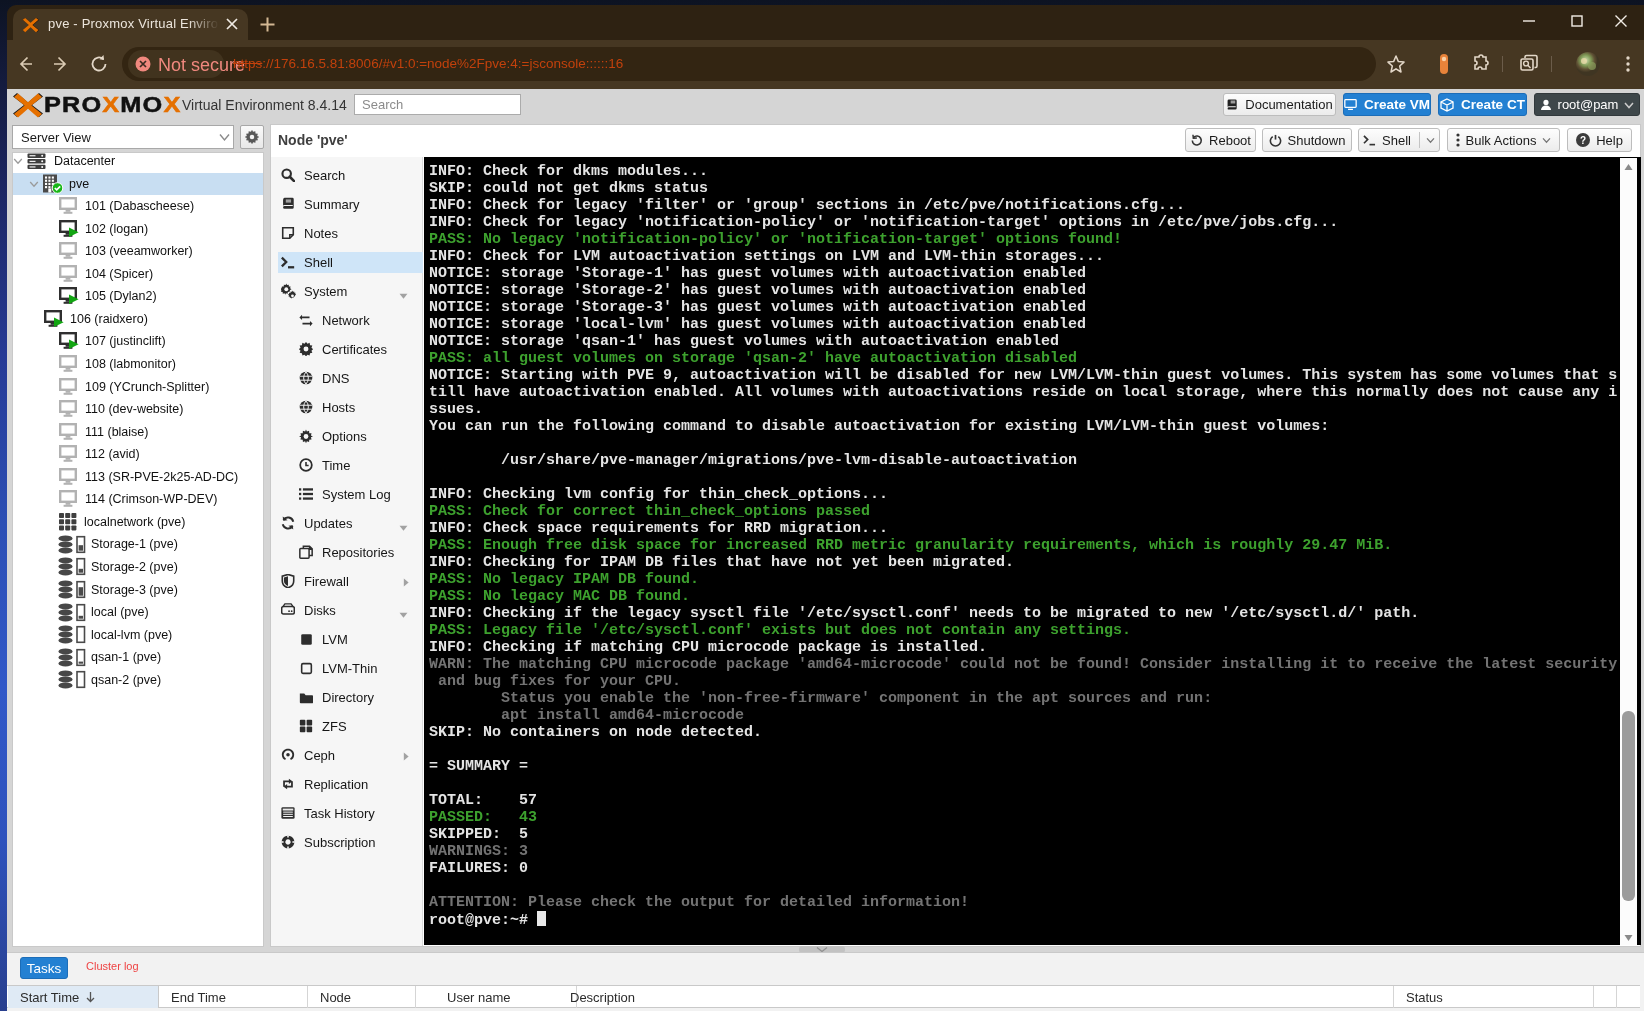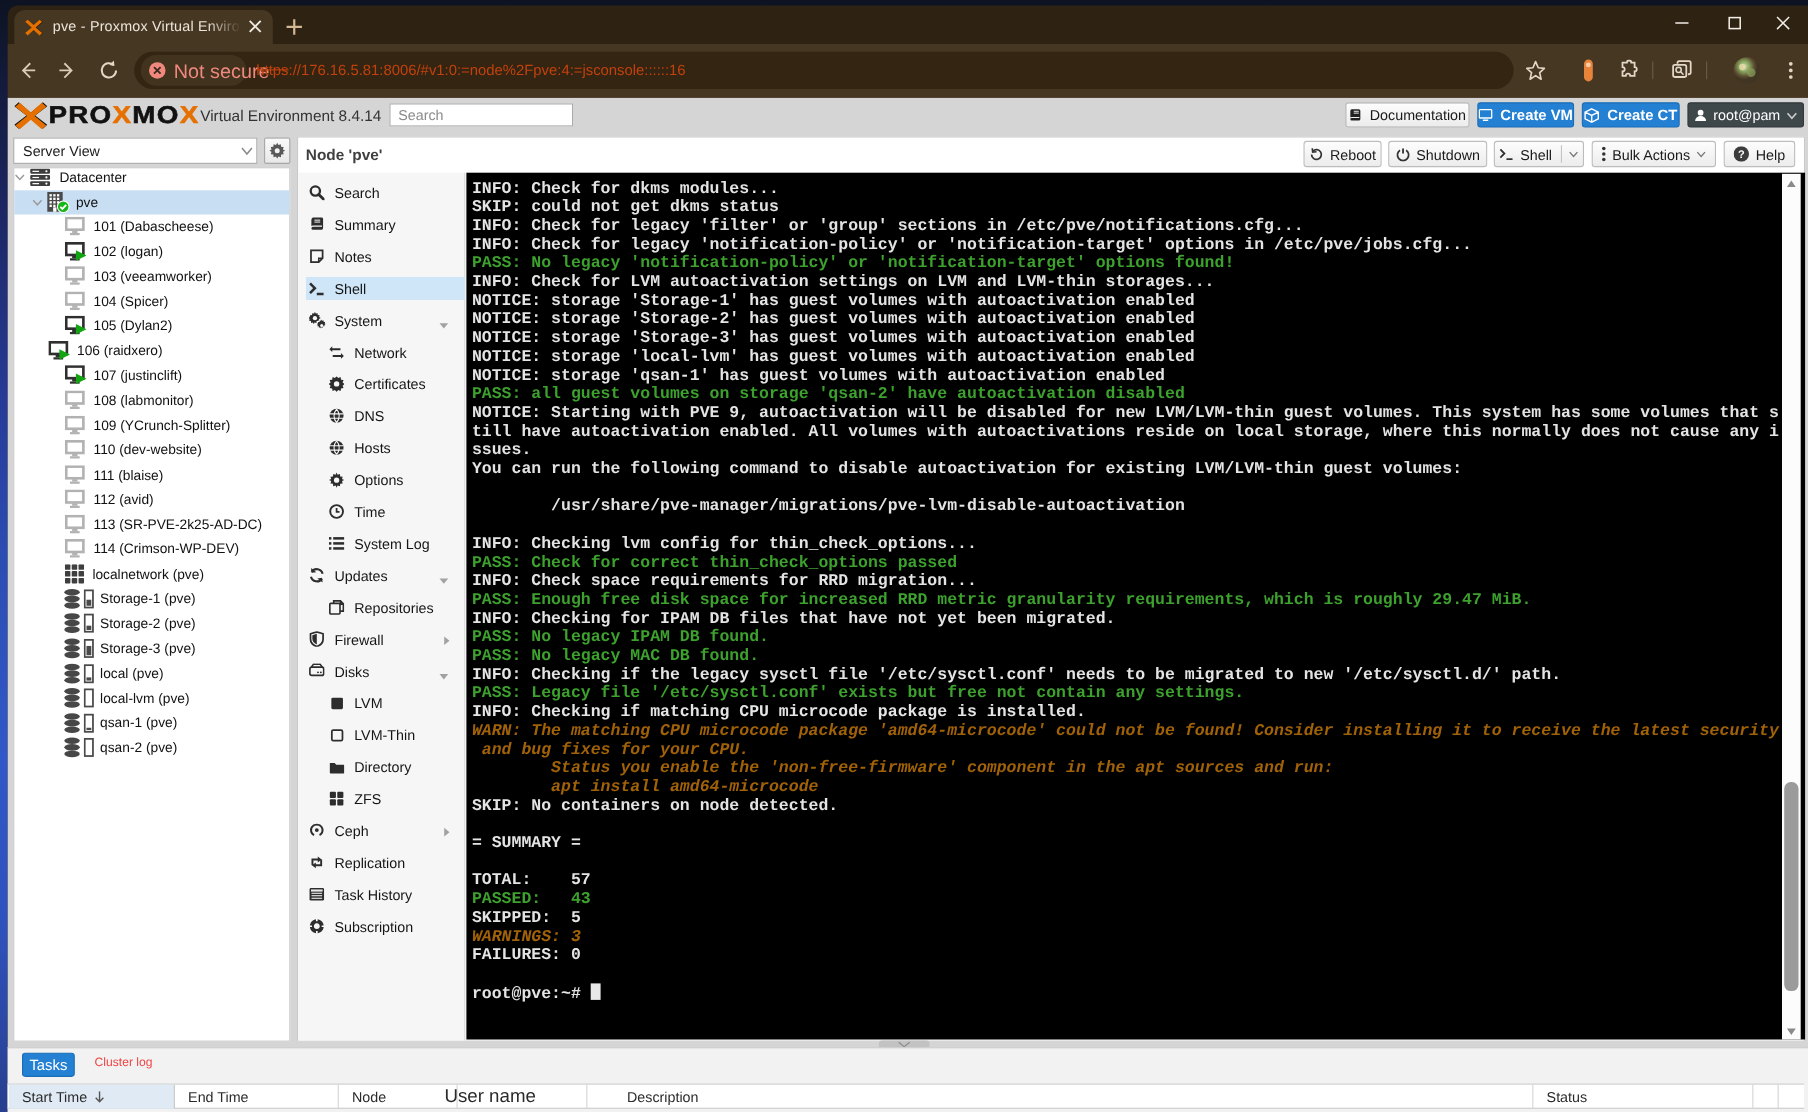--- a/index.html
+++ b/index.html
@@ -230,7 +230,7 @@
 <span class="g">PASS: No legacy IPAM DB found.</span>
 <span class="g">PASS: No legacy MAC DB found.</span>
 INFO: Checking if the legacy sysctl file '/etc/sysctl.conf' needs to be migrated to new '/etc/sysctl.d/' path.
-<span class="g">PASS: Legacy file '/etc/sysctl.conf' exists but free not contain any settings.</span>
+<span class="g">PASS: Legacy file '/etc/sysctl.conf' exists but does not contain any settings.</span>
 INFO: Checking if matching CPU microcode package is installed.
 <span class="y">WARN: The matching CPU microcode package 'amd64-microcode' could not be found! Consider installing it to receive the latest security</span>
 <span class="y"> and bug fixes for your CPU.</span>

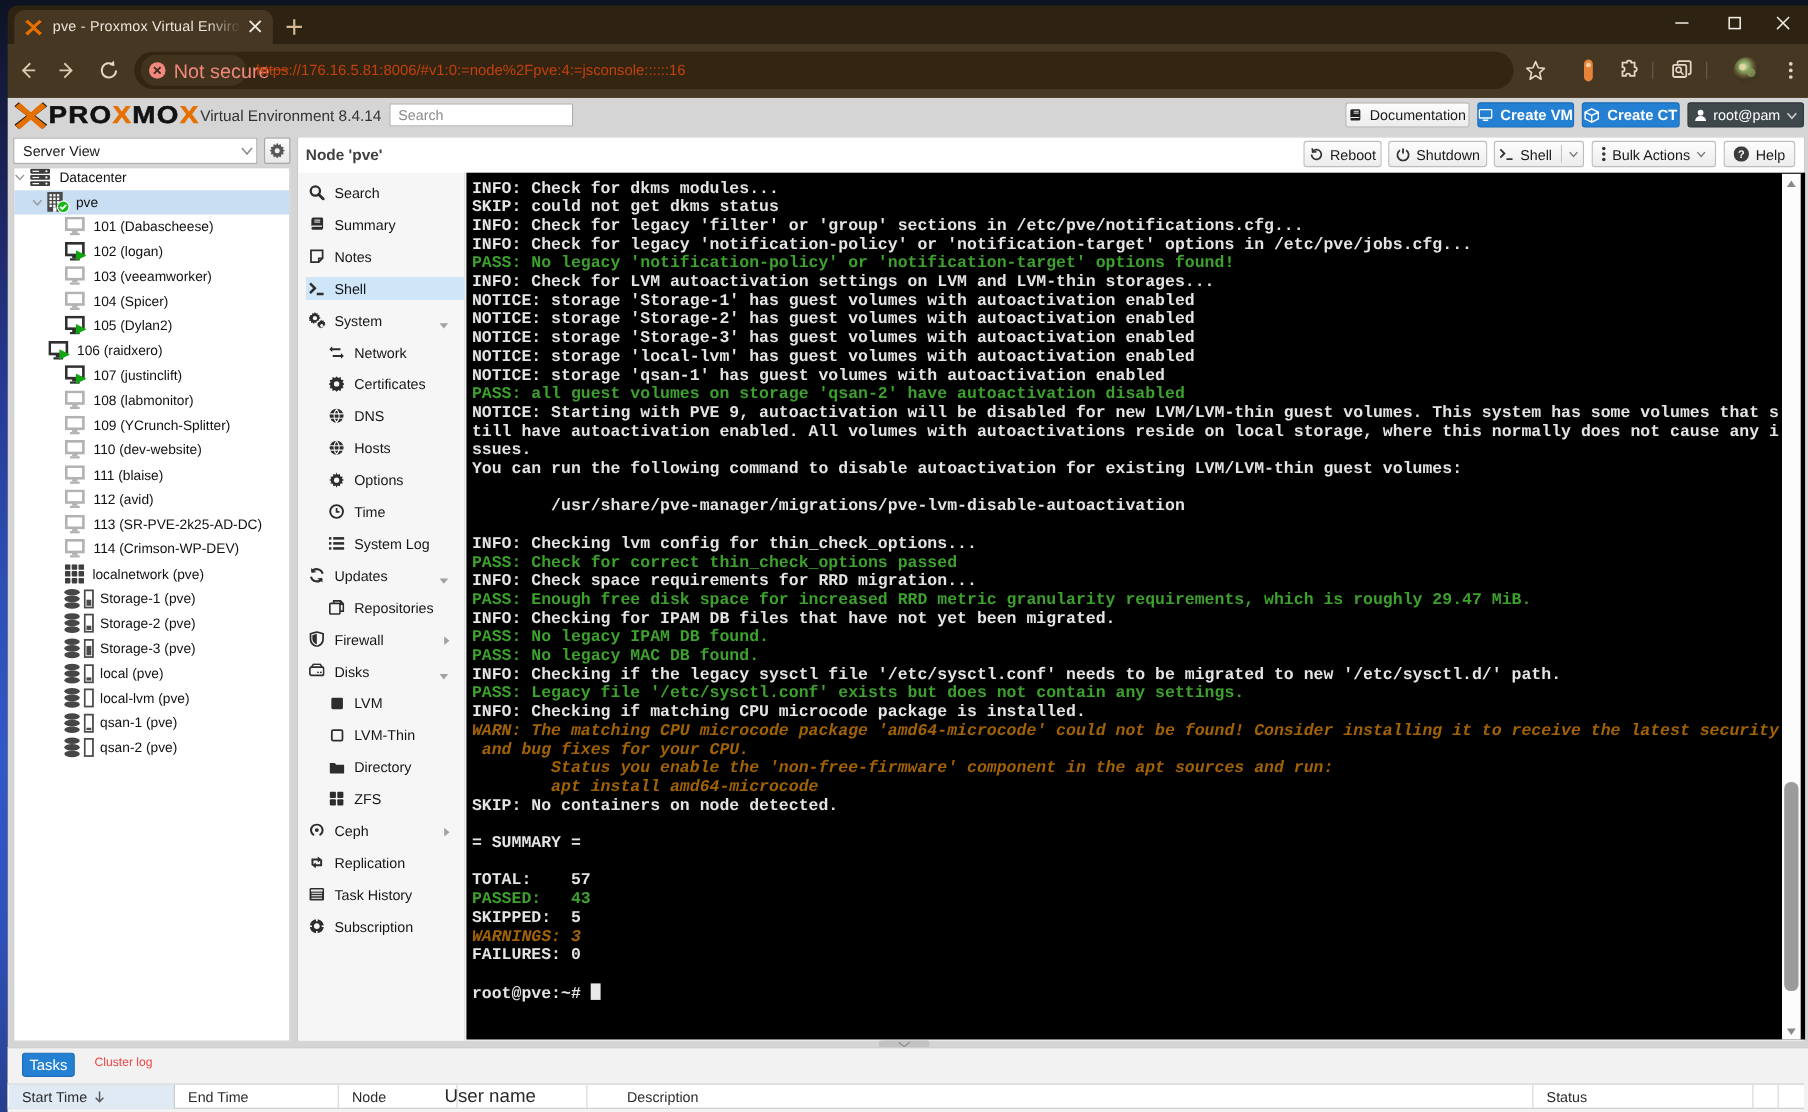--- a/index.html
+++ b/index.html
@@ -18,7 +18,7 @@
 #center { left:270px; top:124px; width:1371px; height:823px; }
 #term { left:424px; top:157px; width:1217px; height:788px; background:#000; }
 #termtext { left:429px; top:163px; font:bold 15px "Liberation Mono",monospace; line-height:17px; color:#e4e4e4; white-space:pre; }
-#termtext .g { color:#3da12e; } #termtext .y { color:#a16207;font-style:italic; }
+#termtext .g { color:#3da12e; } #termtext .y { color:#737373; }
 
 .btn { position:absolute; white-space:nowrap; background:linear-gradient(#fdfdfd,#ececec); border:1px solid #bdbdbd; border-radius:3px; font-size:13px; color:#1a1a1a; display:flex; align-items:center; justify-content:center; gap:6px; }
 .bluebtn { position:absolute; white-space:nowrap; background:#2380d2; border:1px solid #1c6db8; border-radius:3px; font-size:13.5px; font-weight:bold; color:#fff; display:flex; align-items:center; justify-content:center; gap:7px; }

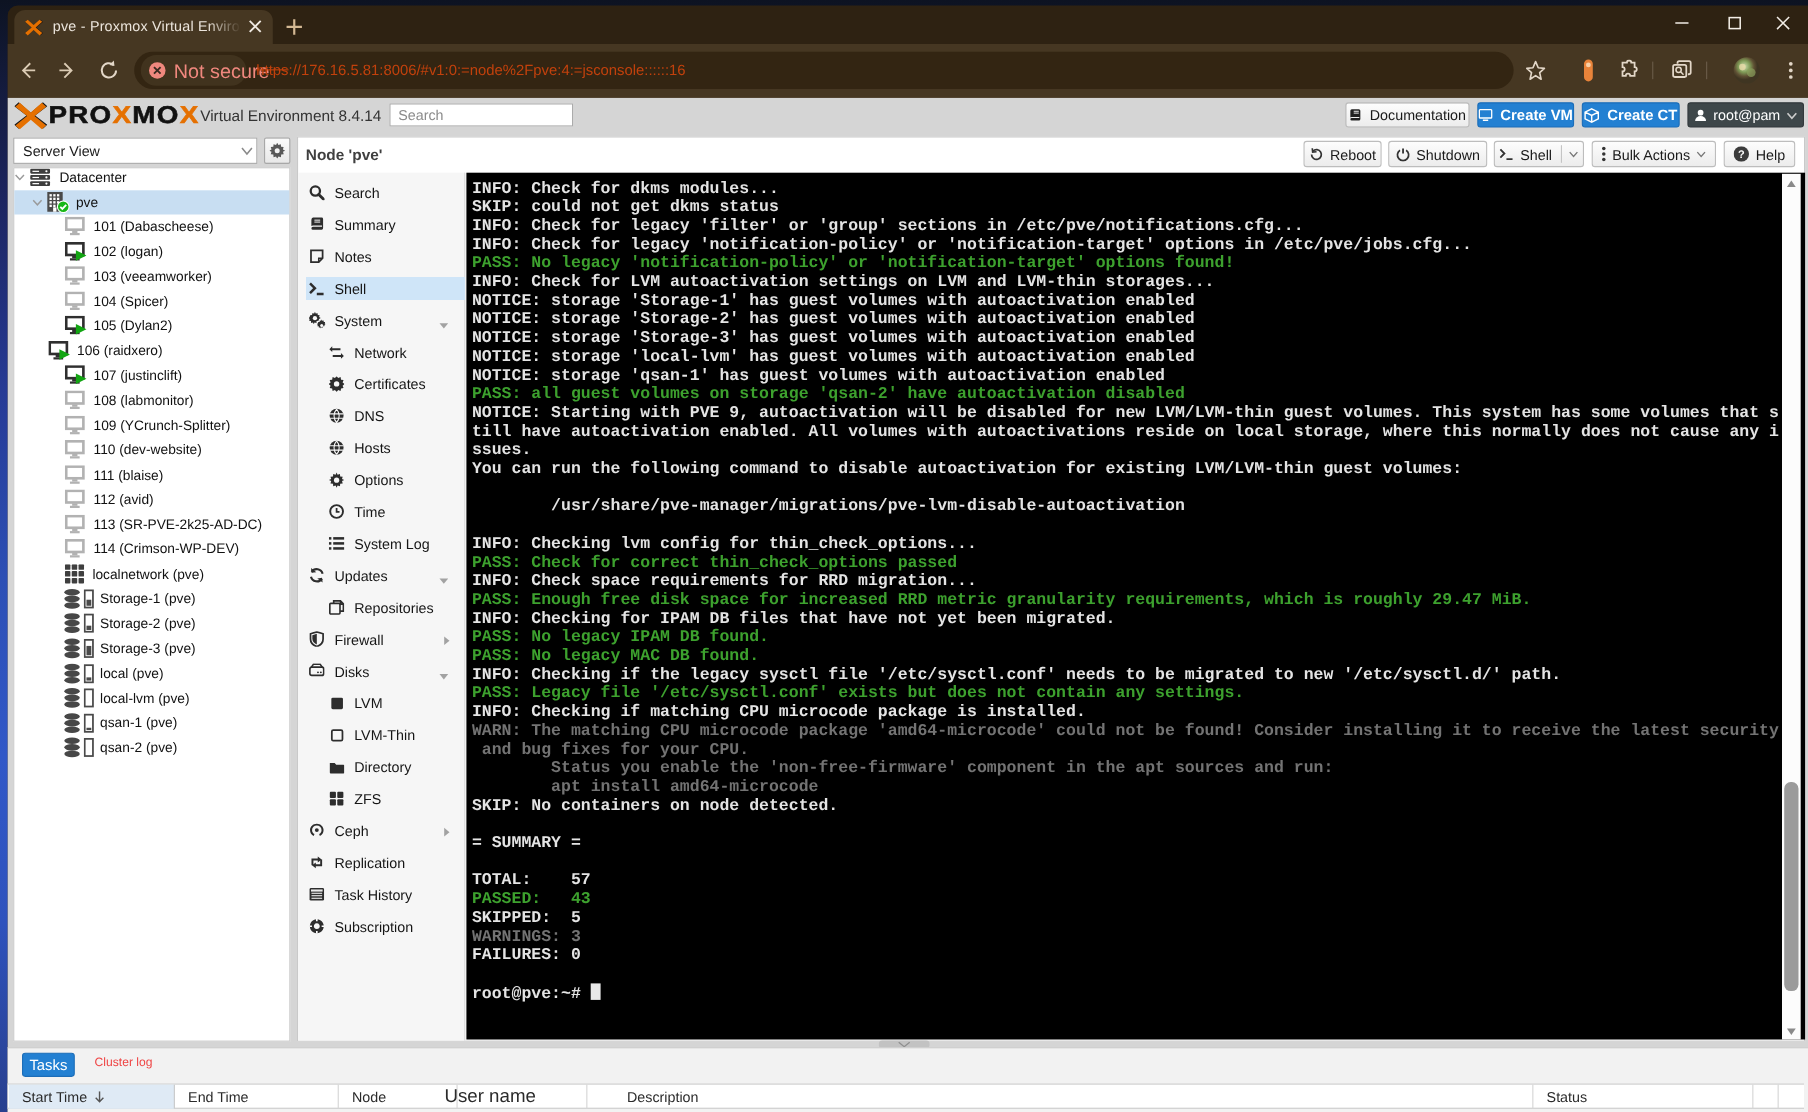--- a/index.html
+++ b/index.html
@@ -246,6 +246,7 @@
 <span class="y">WARNINGS: 3</span>
 FAILURES: 0
 
+<span class="y">ATTENTION: Please check the output for detailed information!</span>
 root@pve:~# <span style="display:inline-block;width:9px;height:15px;background:#e8e8e8;vertical-align:-2px"></span></div>
 
 <div class="abs" style="left:1620px;top:158px;width:17px;height:787px;background:#fcfcfc"></div>

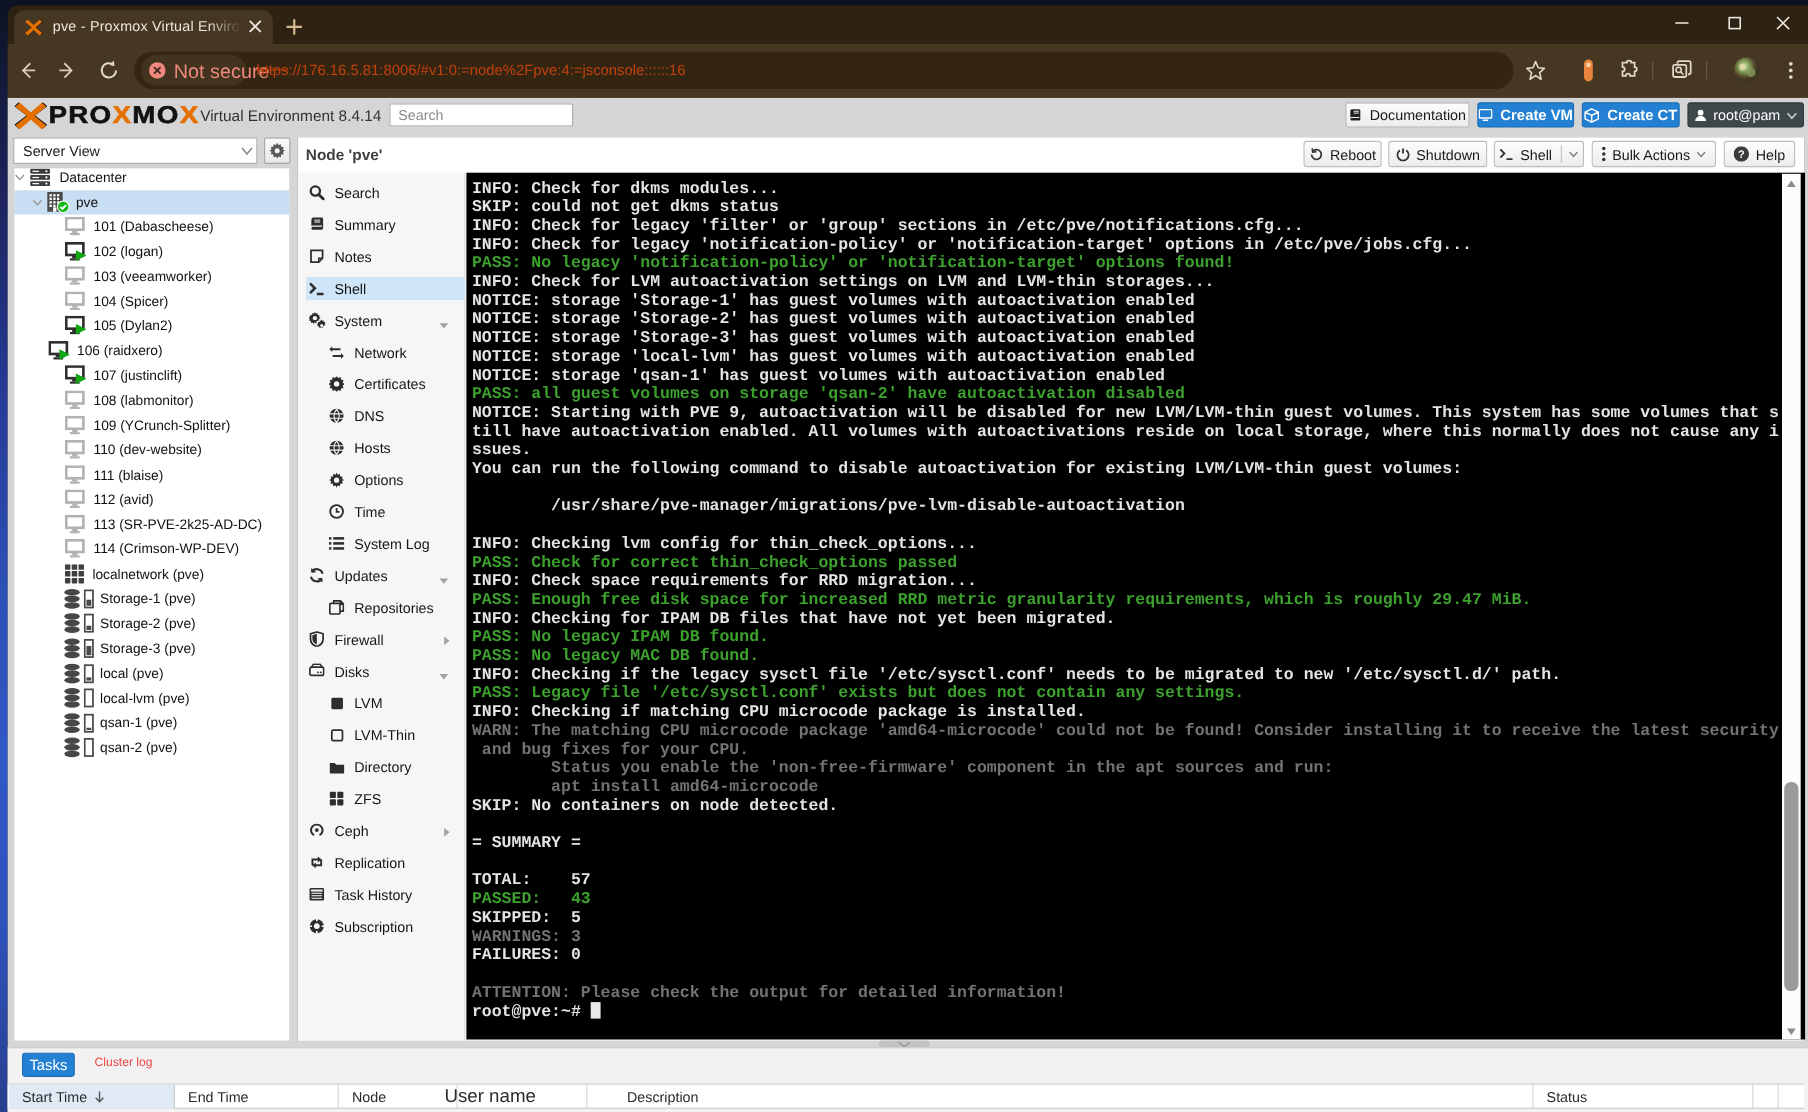--- a/index.html
+++ b/index.html
@@ -273,7 +273,7 @@
     </svg></div>
 <div class="abs" style="left:159px;top:986px;width:149px;height:22px;border-right:1px solid #d5d5d5;font-size:13px;color:#2b2b2b;display:flex;align-items:center;padding-left:12px">End Time</div>
 <div class="abs" style="left:308px;top:986px;width:108px;height:22px;border-right:1px solid #d5d5d5;font-size:13px;color:#2b2b2b;display:flex;align-items:center;padding-left:12px">Node</div>
-<div class="abs" style="left:392px;top:986px;width:142px;height:22px;border-right:1px solid #d5d5d5;font-size:17px;color:#2b2b2b;display:flex;align-items:center;padding-left:12px">User name</div>
+<div class="abs" style="left:435px;top:986px;width:142px;height:22px;border-right:1px solid #d5d5d5;font-size:13px;color:#2b2b2b;display:flex;align-items:center;padding-left:12px">User name</div>
 <div class="abs" style="left:558px;top:986px;width:836px;height:22px;border-right:1px solid #d5d5d5;font-size:13px;color:#2b2b2b;display:flex;align-items:center;padding-left:12px">Description</div>
 <div class="abs" style="left:1394px;top:986px;width:200px;height:22px;border-right:1px solid #d5d5d5;font-size:13px;color:#2b2b2b;display:flex;align-items:center;padding-left:12px">Status</div>
 <div class="abs" style="left:1594px;top:986px;width:23px;height:22px;border-right:1px solid #d5d5d5"></div>

